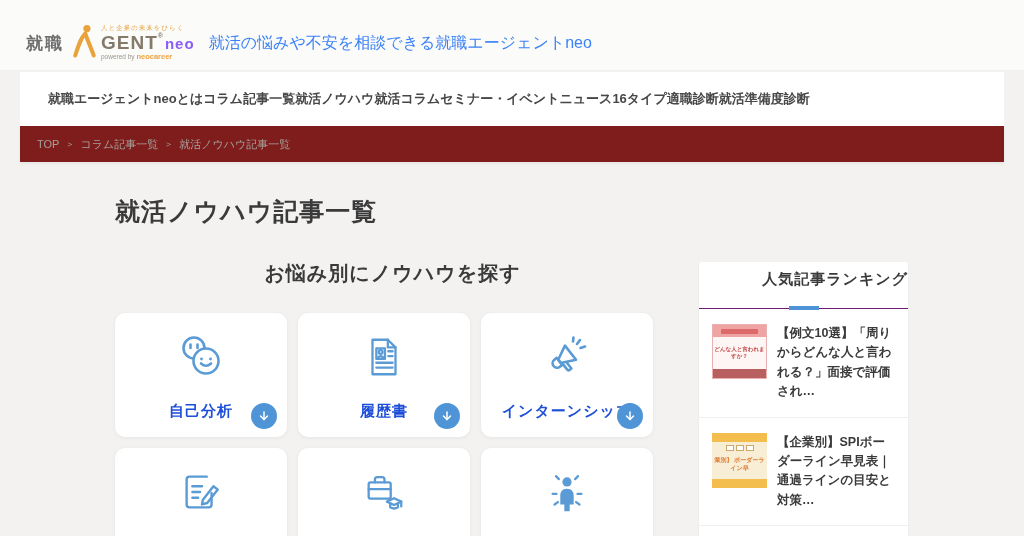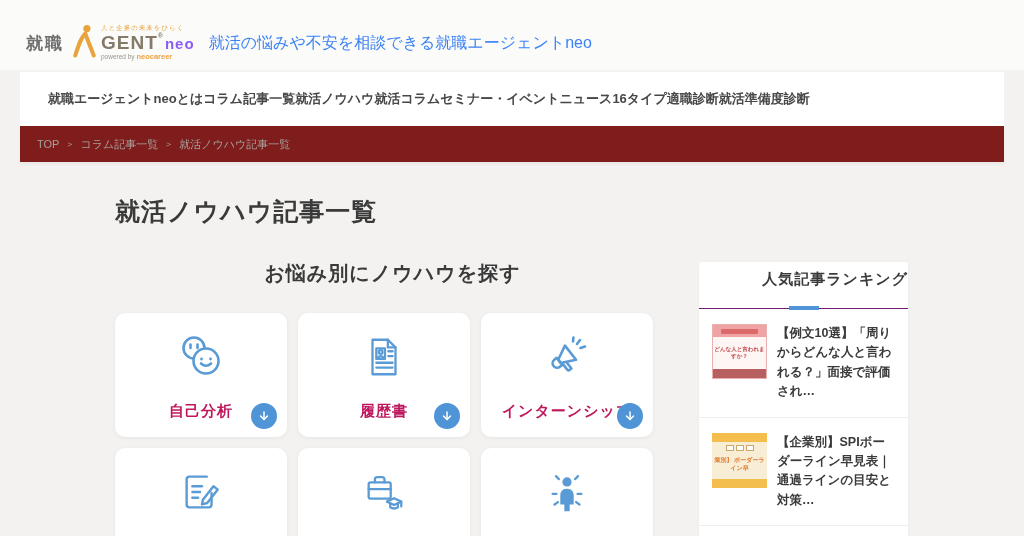--- a/index.html
+++ b/index.html
@@ -63,7 +63,7 @@
     display:flex; flex-direction:column; align-items:center; justify-content:center;
   }
   .cat-icon { height:50px; display:flex; align-items:flex-end; justify-content:center; }
-  .cat-label { margin-top:22px; font-size:15px; font-weight:bold; color:#be185d; letter-spacing:1px; }
+  .cat-label { margin-top:22px; font-size:15px; font-weight:bold; color:#1d4ed8; letter-spacing:1px; }
   .arrow-circle {
     position:absolute; right:10px; bottom:8px; width:26px; height:26px;
     border-radius:50%; background:#4e94d6; display:flex; align-items:center; justify-content:center;

